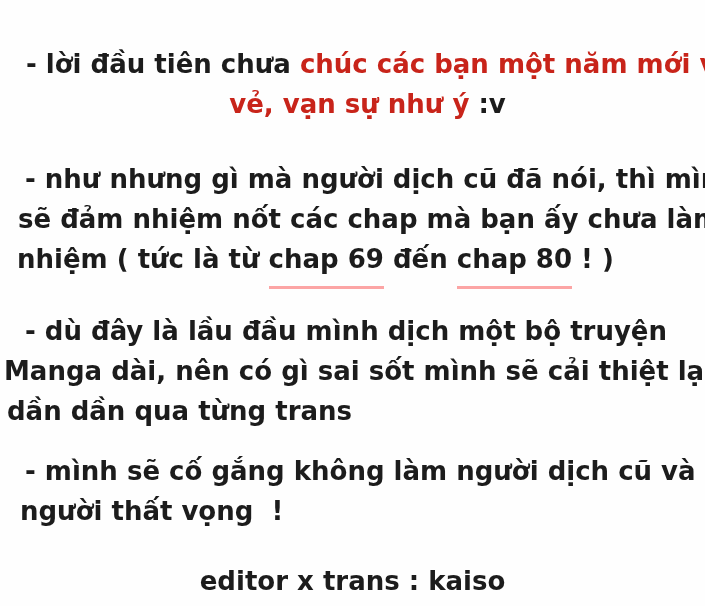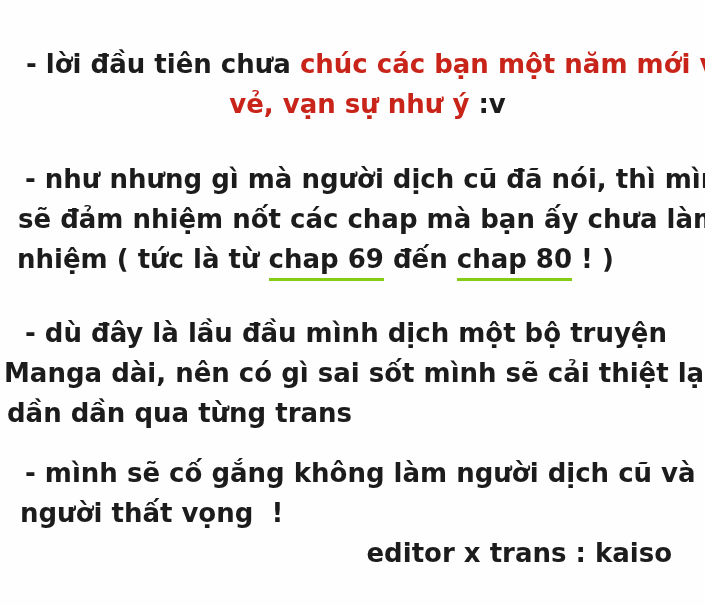--- a/index.html
+++ b/index.html
@@ -29,7 +29,7 @@
   .p3 { margin-top: 32px; }
   .p4 { margin-top: 20px; }
   .red { color: #c8241a; }
-  .u { display: inline-block; border-bottom: 3px solid #84cc16; padding-bottom: 1px; line-height: 36px; }
+  .u { display: inline-block; border-bottom: 3px solid #fca5a5; padding-bottom: 9px; line-height: 36px; }
   .credit {
     text-align: right;
     padding-right: 33px;

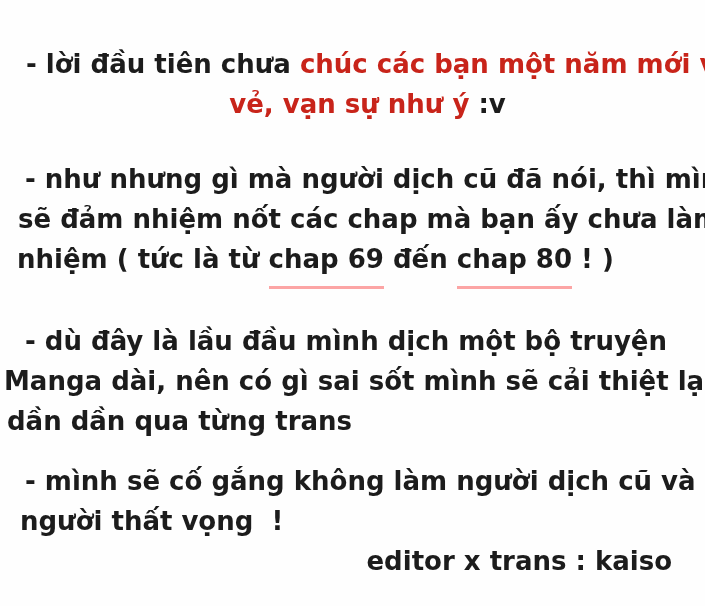--- a/index.html
+++ b/index.html
@@ -26,7 +26,7 @@
   .ind-7  { margin-left: 7px; }
   .ind-4  { margin-left: 4px; }
   .p2 { margin-top: 35px; }
-  .p3 { margin-top: 32px; }
+  .p3 { margin-top: 22px; }
   .p4 { margin-top: 20px; }
   .red { color: #c8241a; }
   .u { display: inline-block; border-bottom: 3px solid #fca5a5; padding-bottom: 9px; line-height: 36px; }

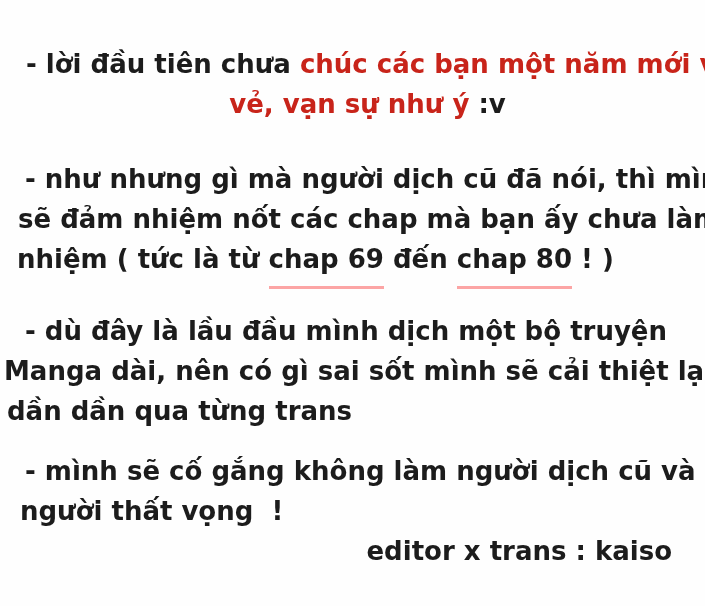--- a/index.html
+++ b/index.html
@@ -31,8 +31,8 @@
   .red { color: #c8241a; }
   .u { display: inline-block; border-bottom: 3px solid #fca5a5; padding-bottom: 9px; line-height: 36px; }
   .credit {
-    text-align: right;
-    padding-right: 33px;
+    margin-top: 30px;
+    text-align: center;
     white-space: pre;
     line-height: 40px;
   }

